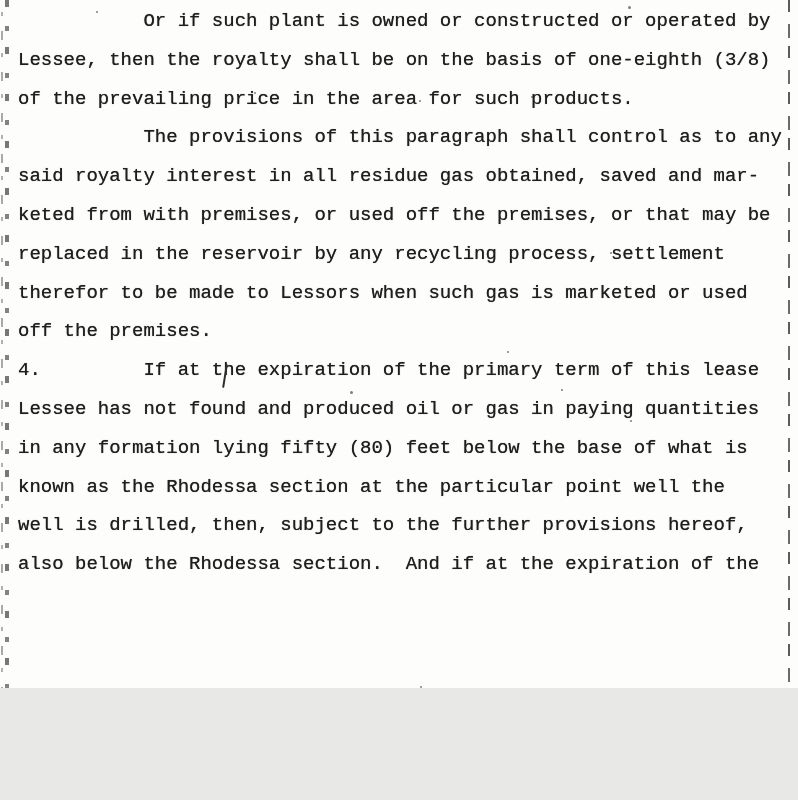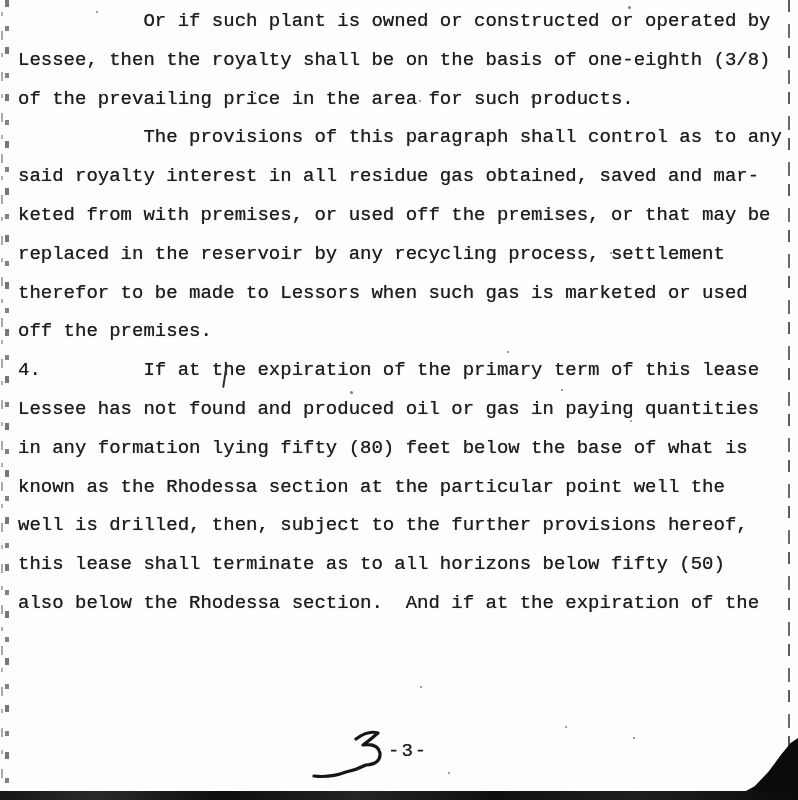--- a/index.html
+++ b/index.html
@@ -6,7 +6,7 @@
   .page {
     position: relative;
     width: 798px;
-    height: 800px;
+    height: 688px;
     background: #fdfdfc;
     overflow: hidden;
     font-family: "Liberation Mono", "DejaVu Sans Mono", monospace;

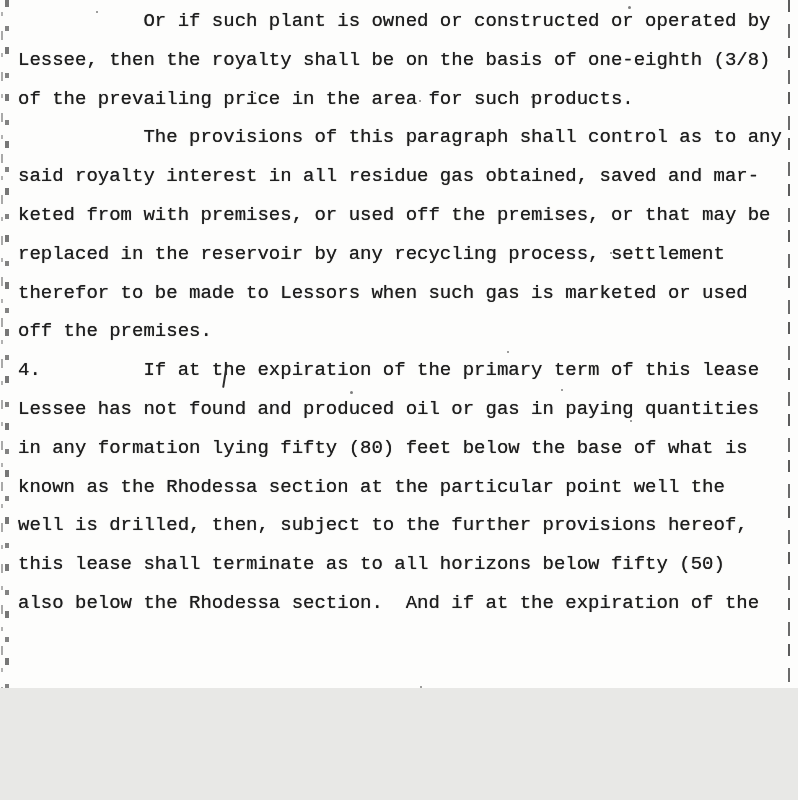--- a/index.html
+++ b/index.html
@@ -124,7 +124,6 @@
       <div class="line">in any formation lying fifty (80) feet below the base of what is</div>
       <div class="line">known as the Rhodessa section at the particular point well the</div>
       <div class="line">well is drilled, then, subject to the further provisions hereof,</div>
-      <div class="line">this lease shall terminate as to all horizons below fifty (50)</div>
       <div class="line">also below the Rhodessa section.  And if at the expiration of the</div>
     </div>
 

